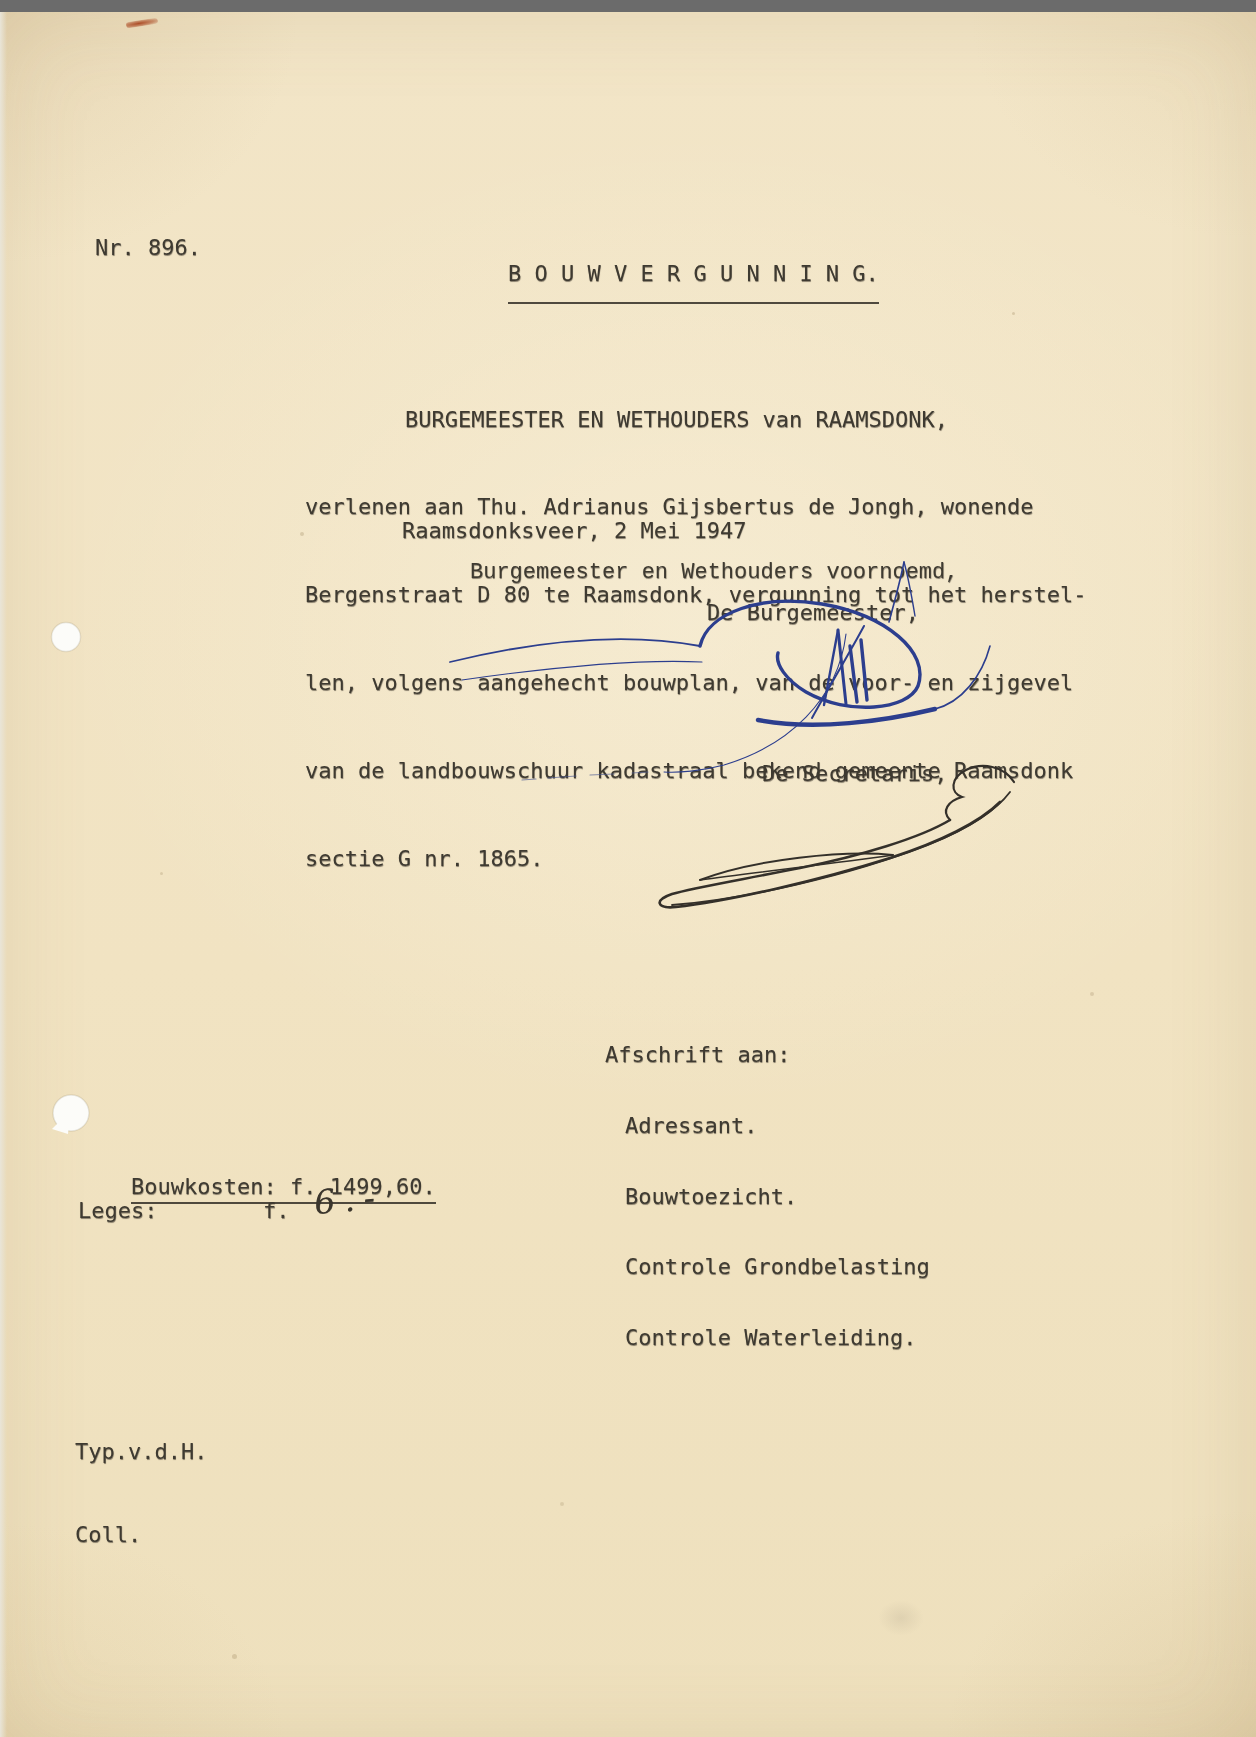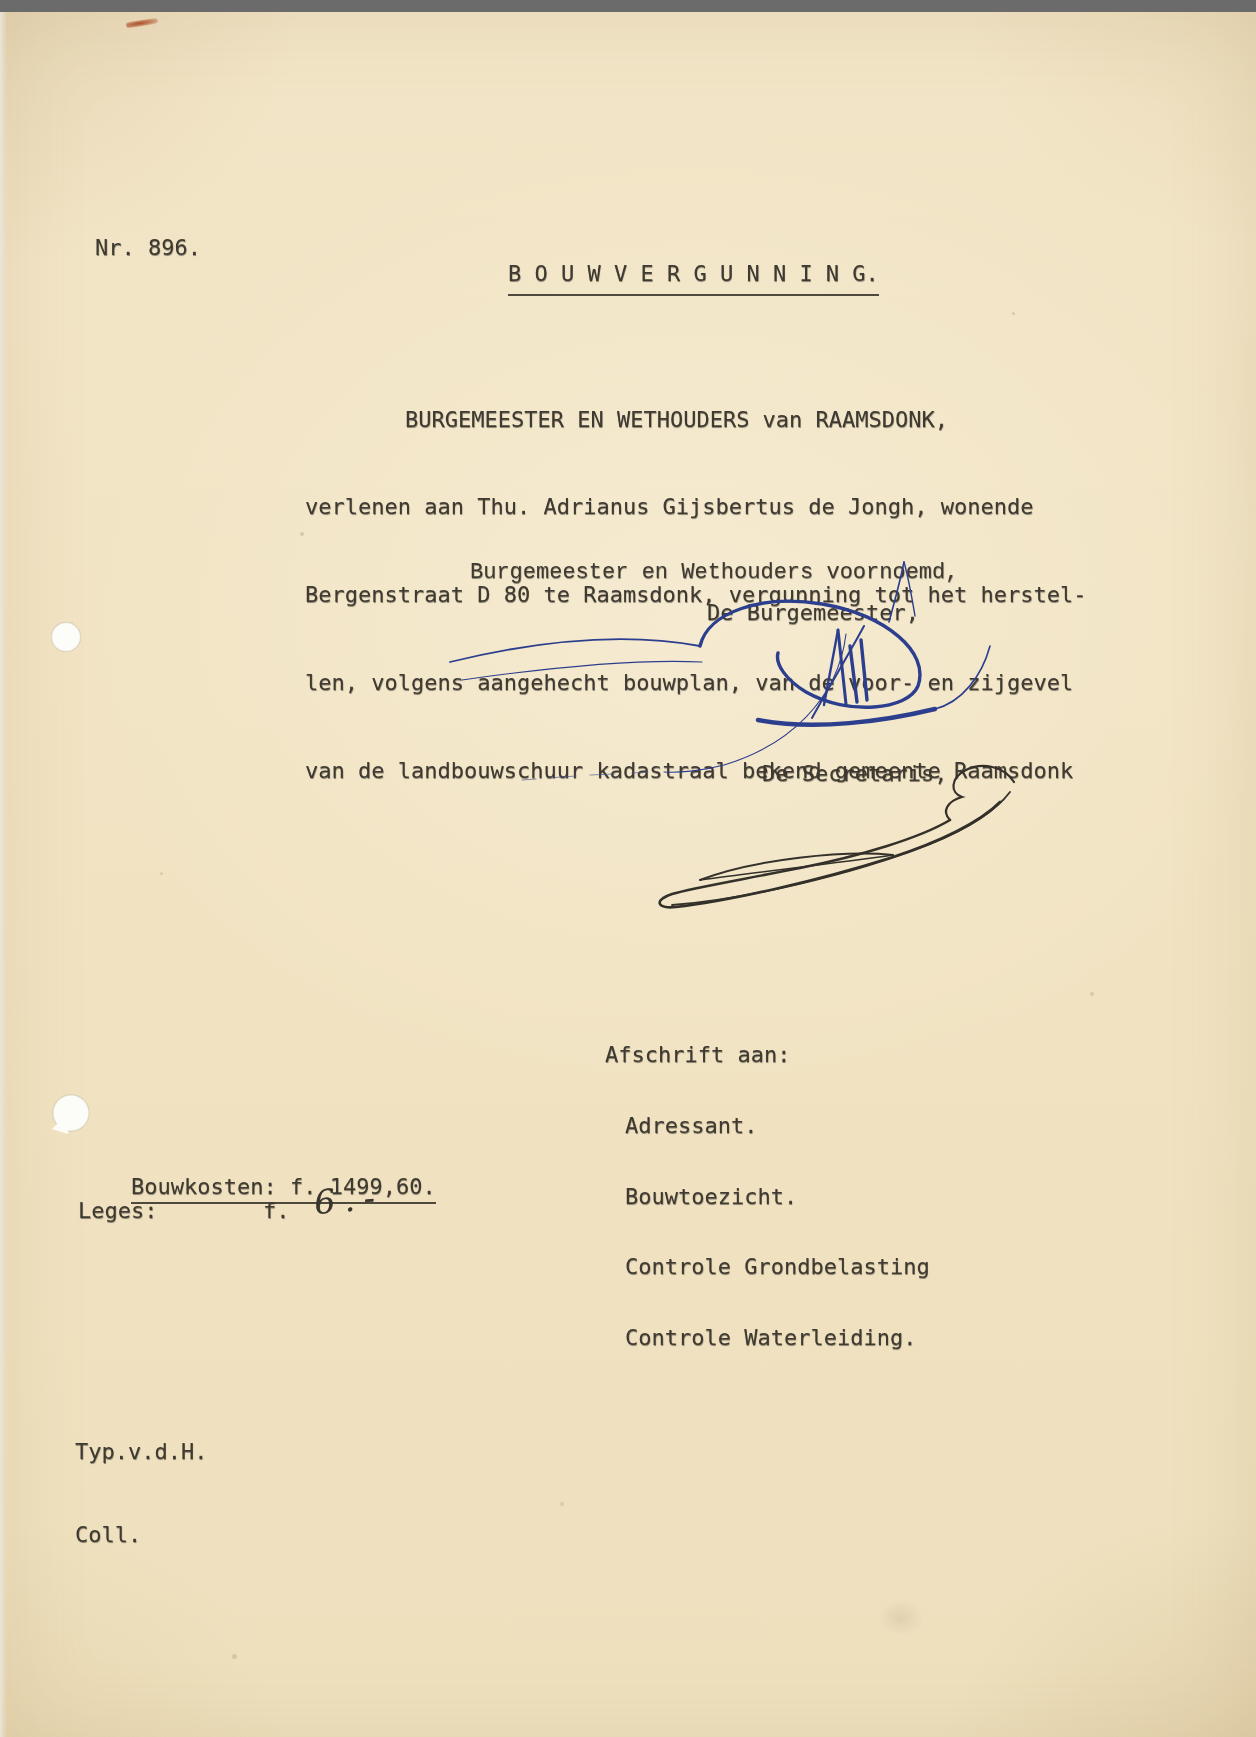--- a/index.html
+++ b/index.html
@@ -23,7 +23,7 @@
   .tight { line-height:23.6px;flex-direction:column; }
   .ind { padding-left:100px; }
   .u  { border-bottom:2.4px solid rgba(56,51,42,0.88); padding-bottom:3px; }
-  .u2 { border-bottom:2.6px solid rgba(56,51,42,0.88); padding-bottom:8px; }
+  .u2 { border-bottom:2.6px solid rgba(56,51,42,0.88); padding-bottom:16px; }
   .afschrift-row { display:flex; }
   .afschrift-col { margin-left:20px; }
   .handwritten {

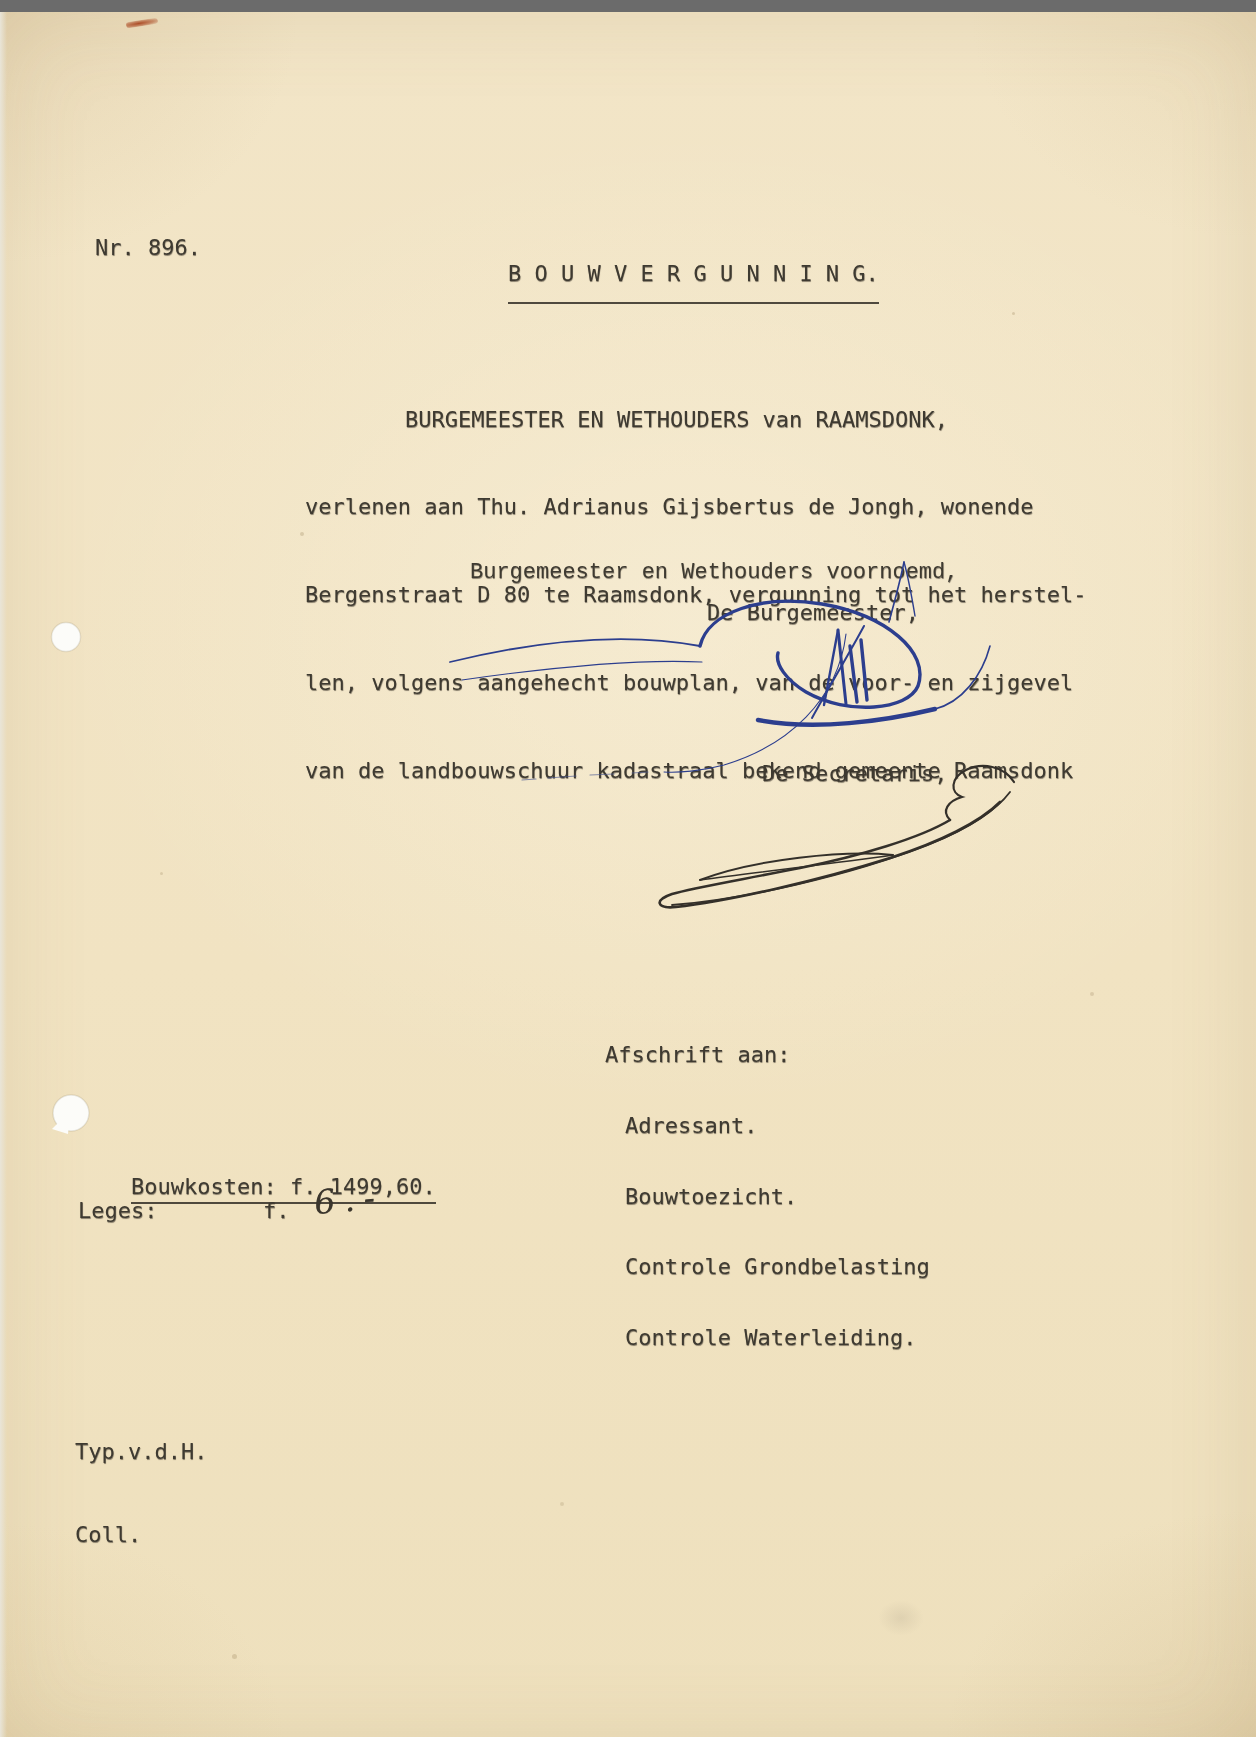--- a/index.html
+++ b/index.html
@@ -68,6 +68,7 @@
     <div>van de landbouwschuur kadastraal bekend gemeente Raamsdonk</div>
   </div>
 
+  <div class="typed" style="left:402px;top:504px;">Raamsdonksveer, 2 Mei 1947</div>
 
   <div class="typed" style="left:470px;top:546px;font-family:Liberation Mono, monospace;">Burgemeester en Wethouders voornoemd,</div>
   <div class="typed" style="left:707px;top:586px;">De Burgemeester,</div>

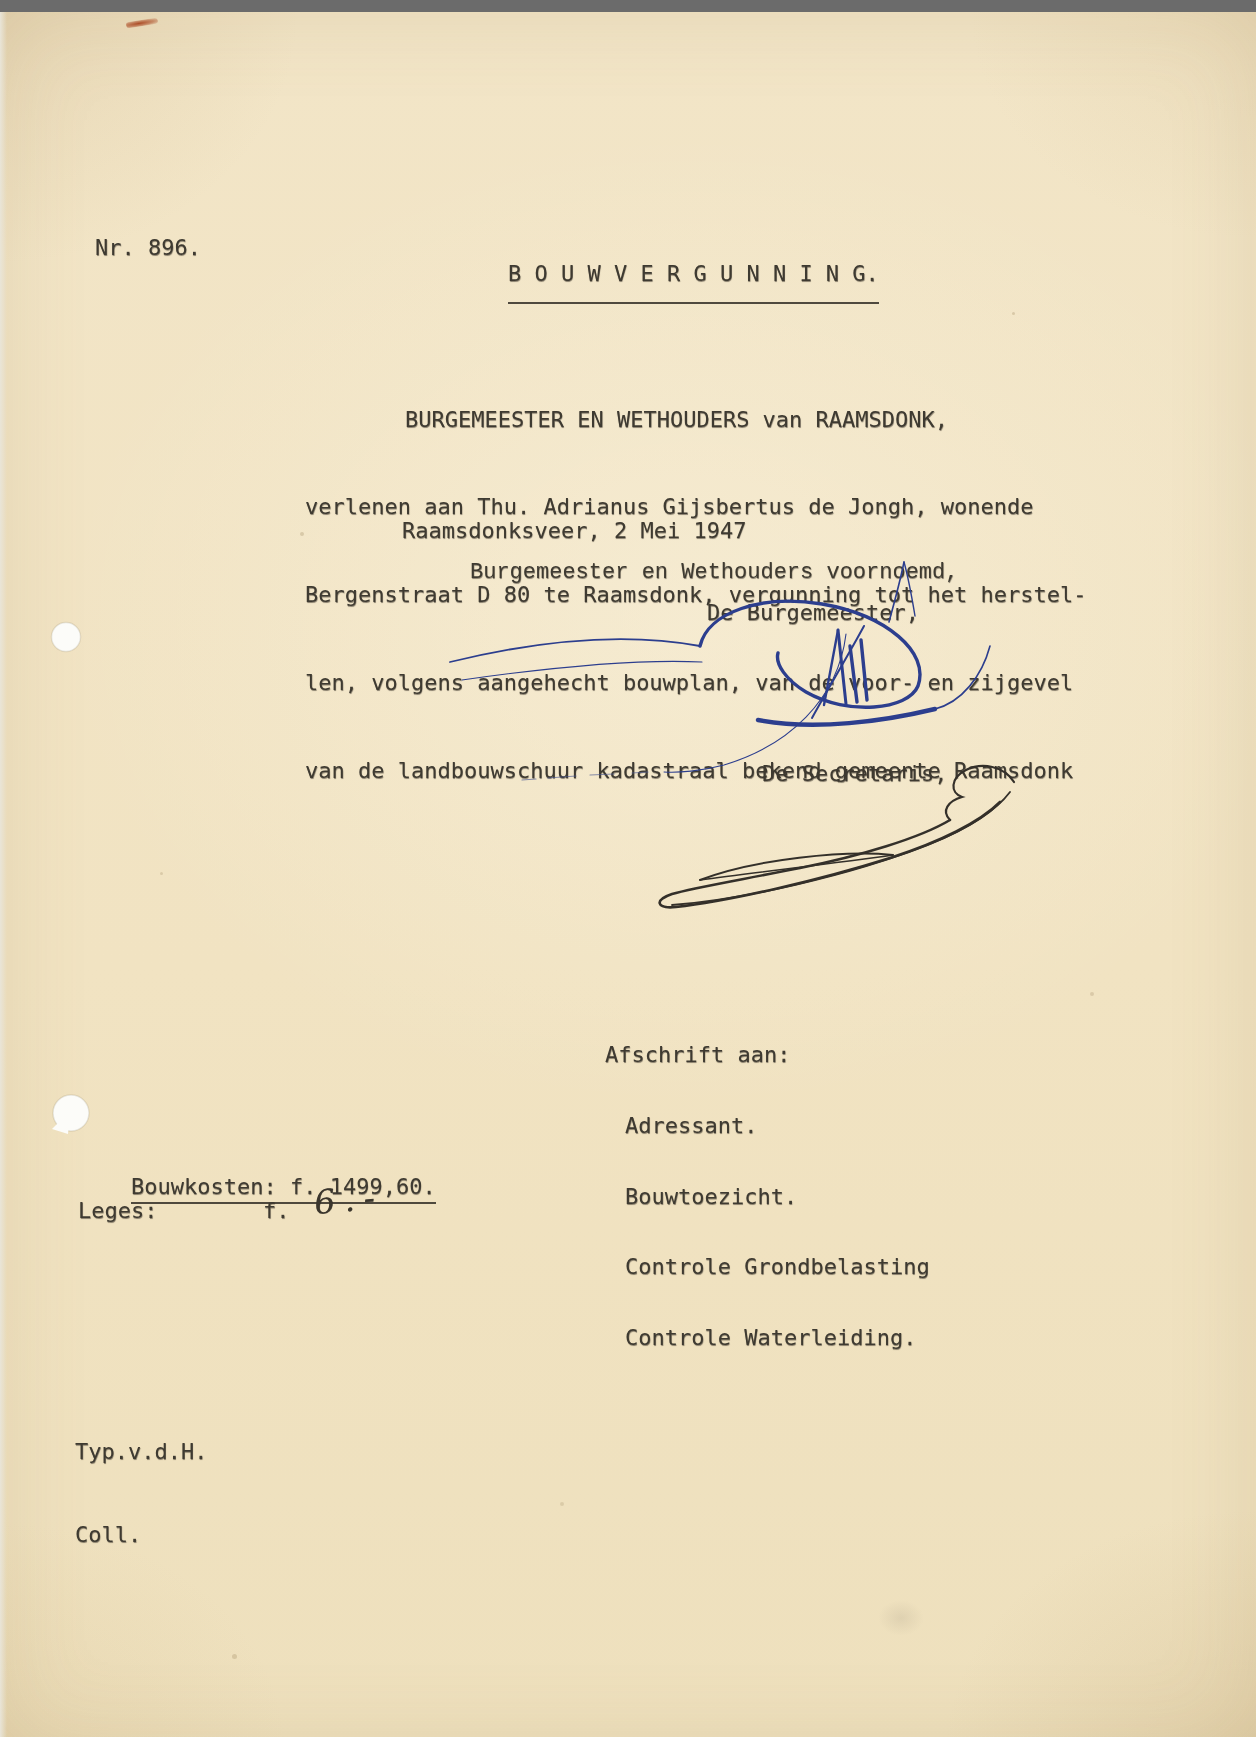--- a/index.html
+++ b/index.html
@@ -66,6 +66,7 @@
     <div>Bergenstraat D 80 te Raamsdonk, vergunning tot het herstel-</div>
     <div>len, volgens aangehecht bouwplan, van de voor- en zijgevel</div>
     <div>van de landbouwschuur kadastraal bekend gemeente Raamsdonk</div>
+    <div>sectie G nr. 1865.</div>
   </div>
 
   <div class="typed" style="left:402px;top:504px;">Raamsdonksveer, 2 Mei 1947</div>

